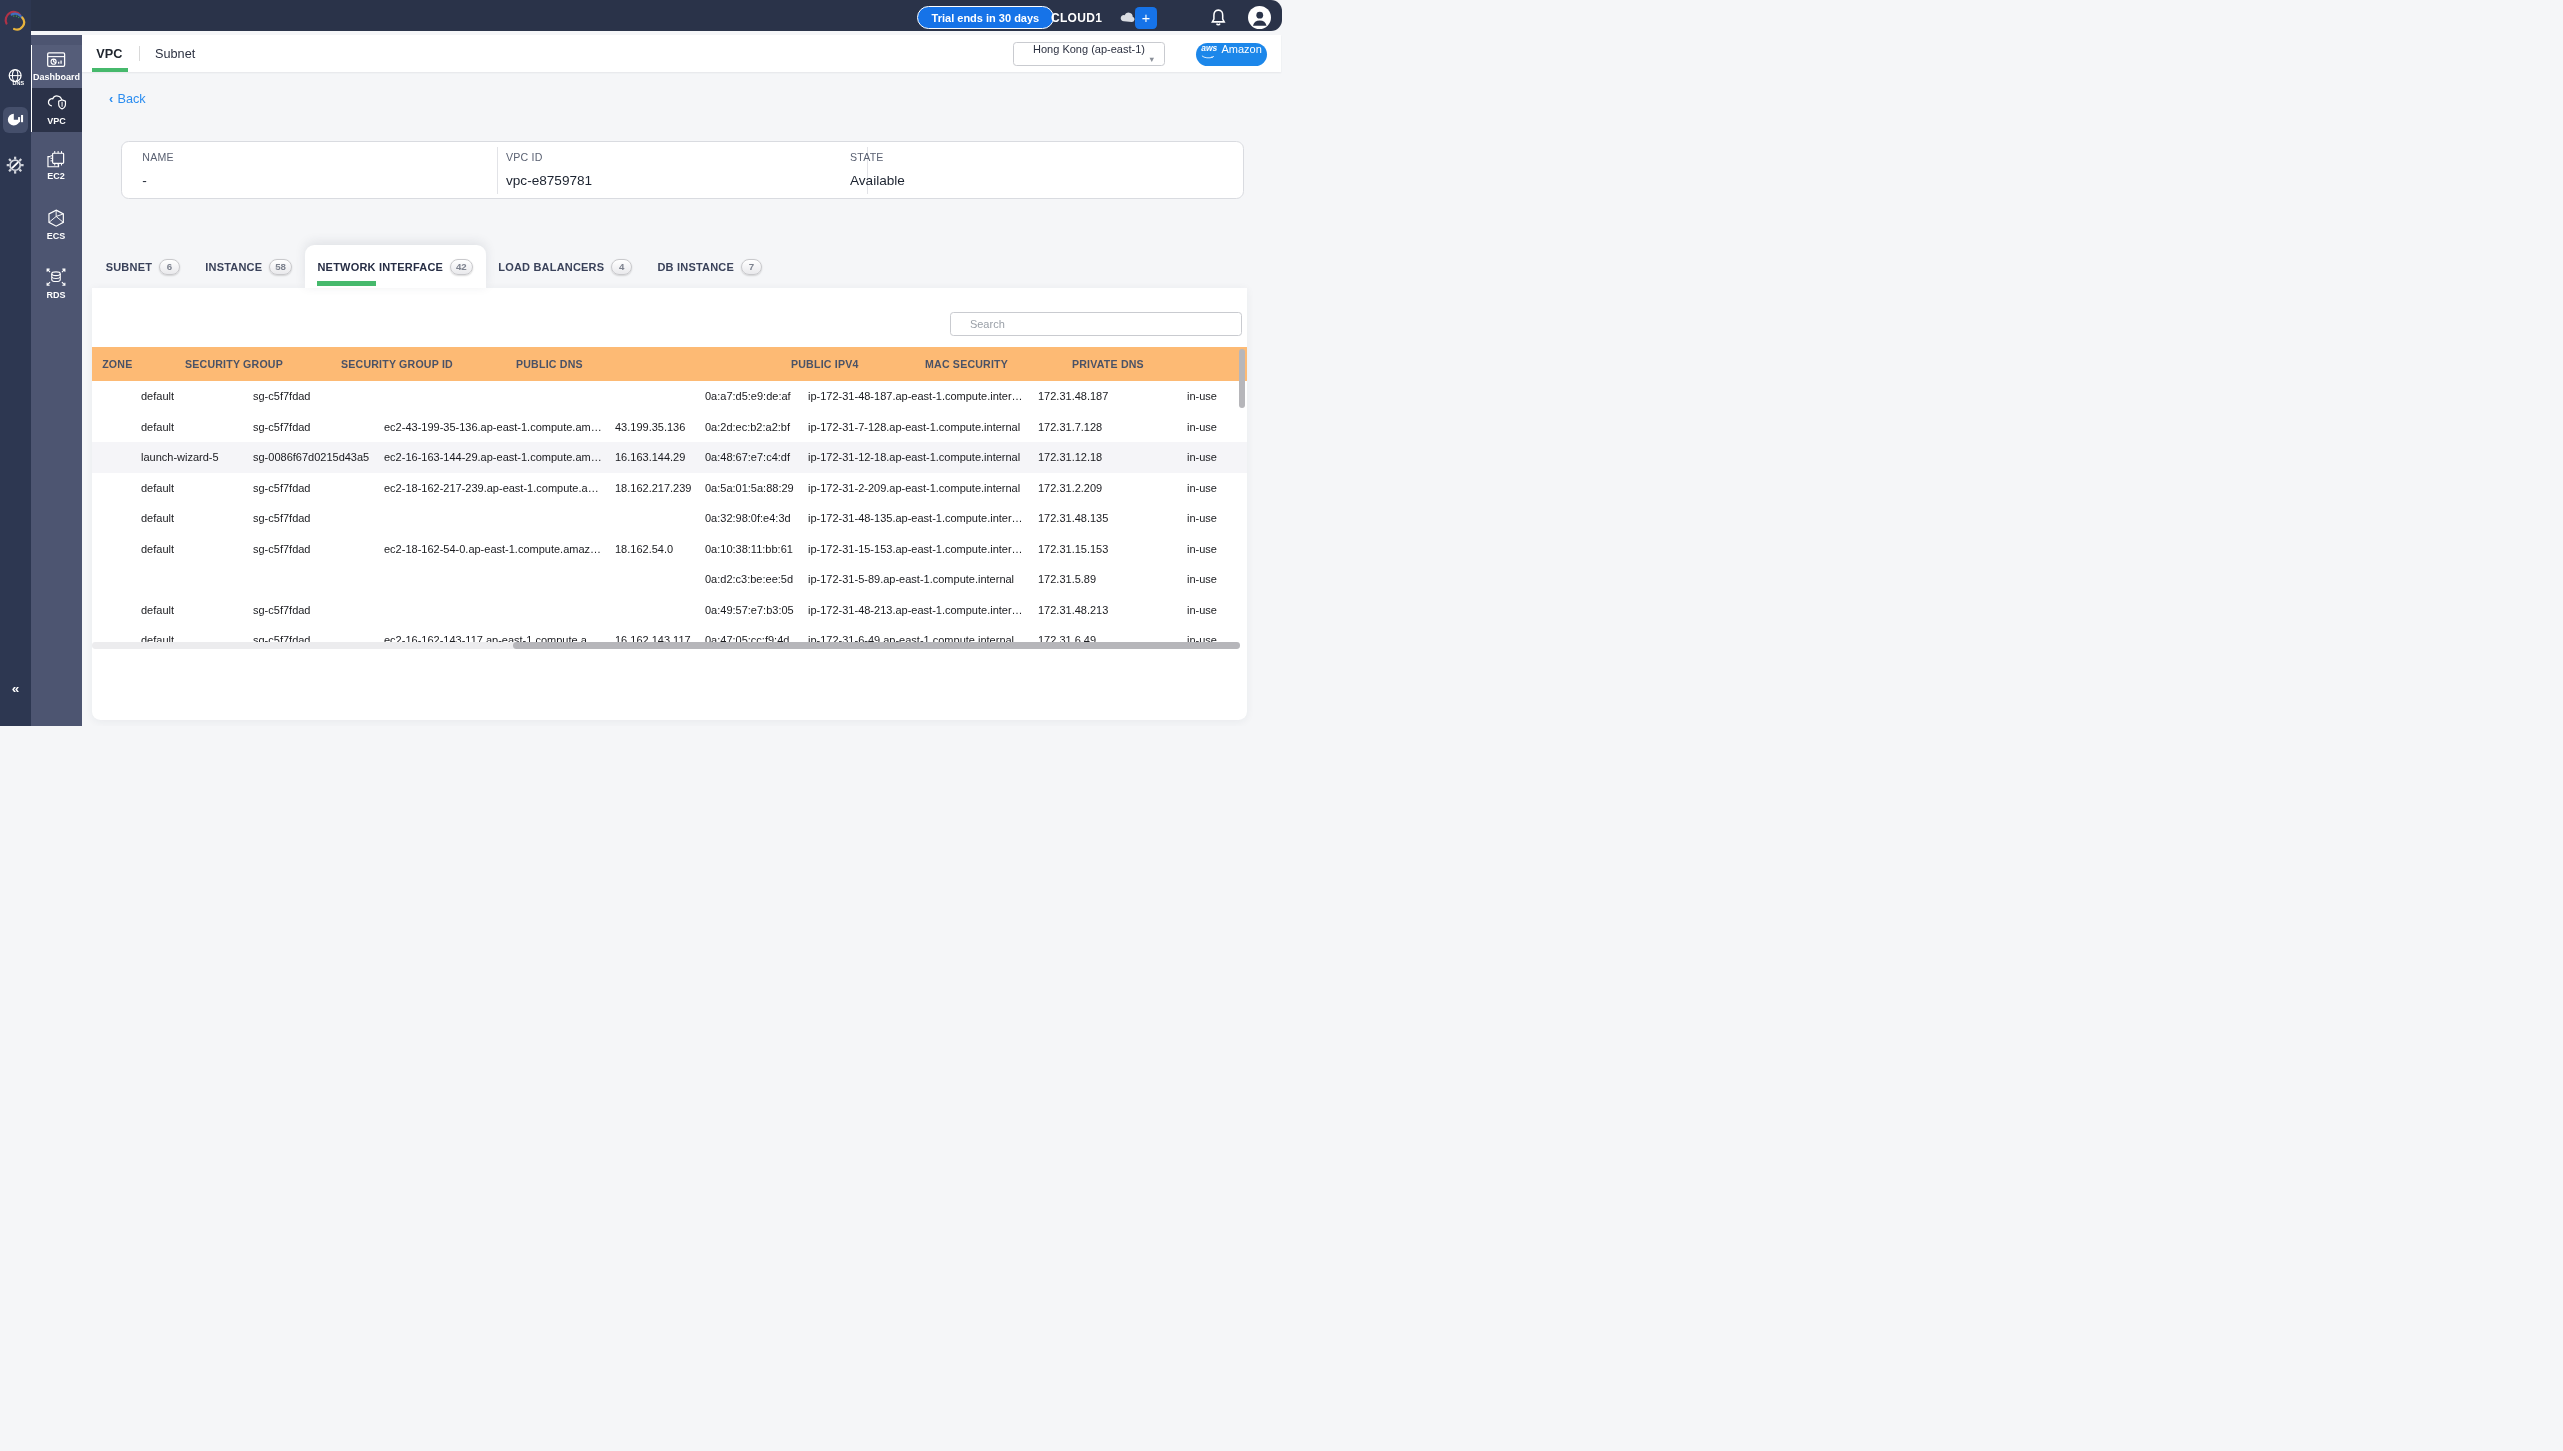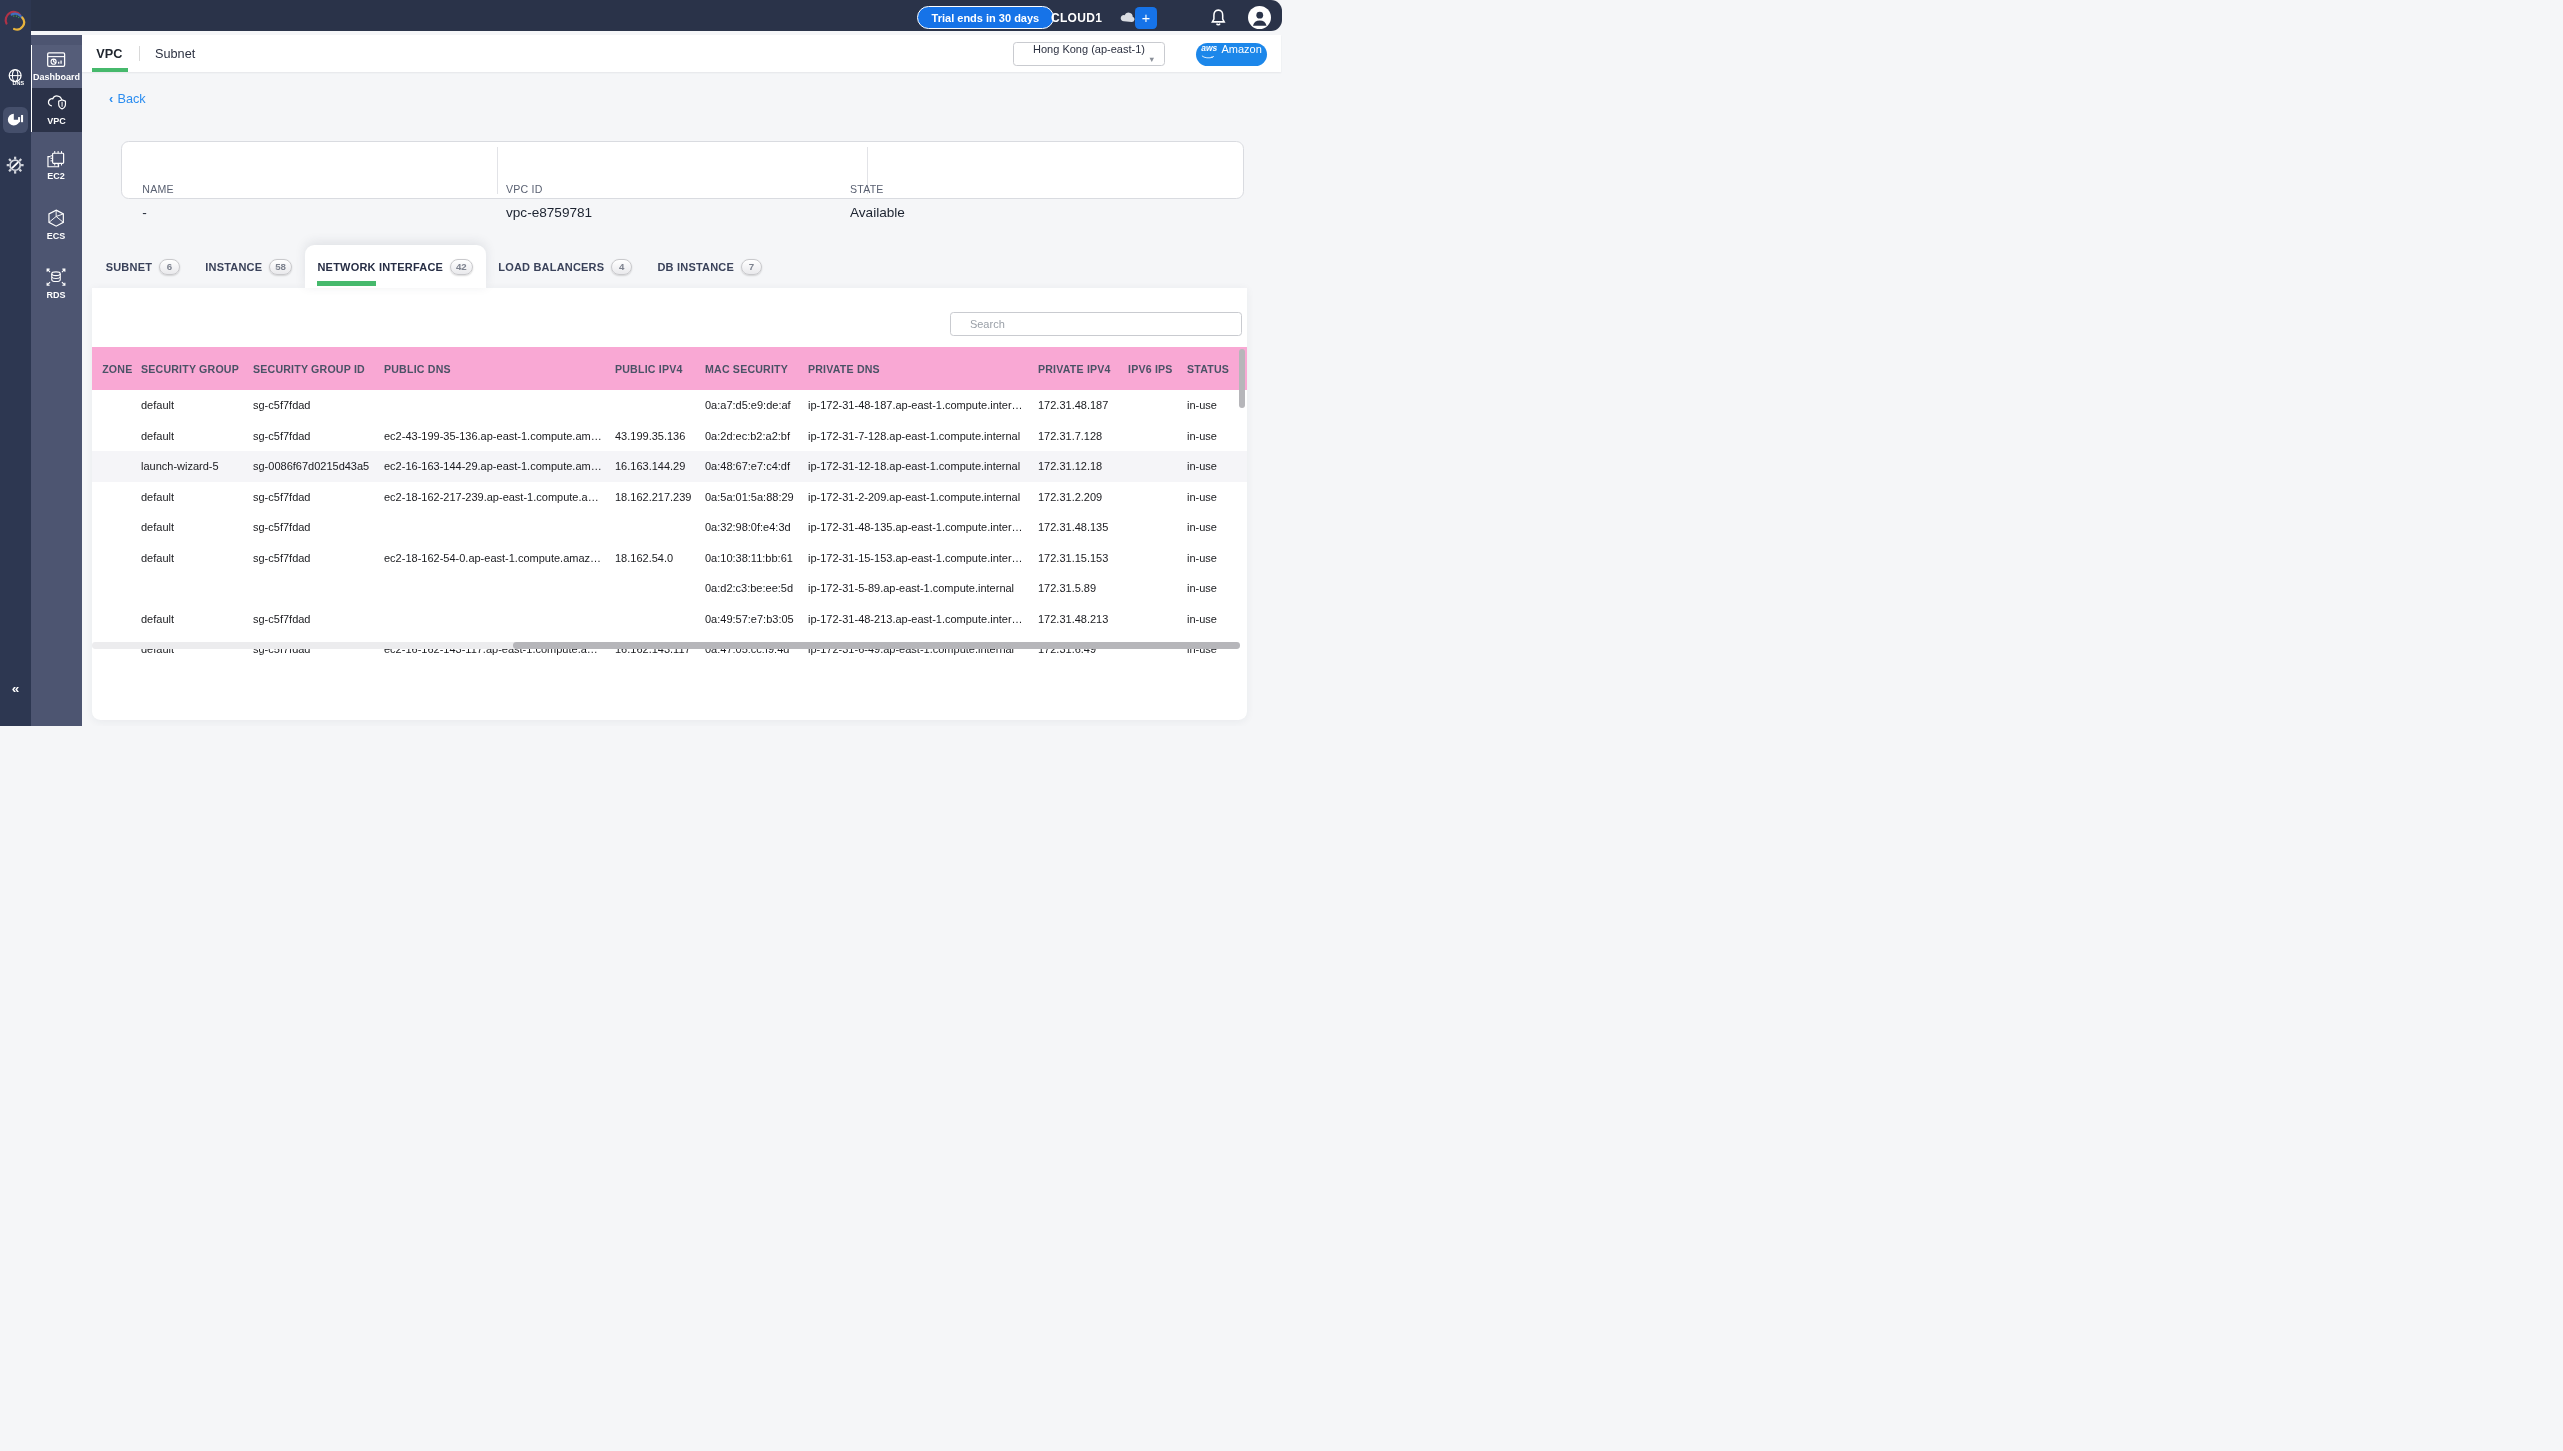--- a/index.html
+++ b/index.html
@@ -62,7 +62,7 @@
     border:0.8px solid #d9dbe0; border-radius:7.6px; z-index:5; }
   .sum-col { position:absolute; top:0; height:100%; padding-top:8.5px; }
   .sum-col.c1 { left:20.3px; } .sum-col.c2 { left:384px; } .sum-col.c3 { left:728px; }
-  .sum-label { font-size:10.6px; color:#5a6172; letter-spacing:0.2px;margin-top:32px; }
+  .sum-label { font-size:10.6px; color:#5a6172; letter-spacing:0.2px; }
   .sum-value { font-size:13.6px; color:#1c2330; margin-top:10.2px; }
   .sum-div { position:absolute; top:5.1px; width:0.8px; height:47px; background:#e2e3e7; }
   .sum-div.d1 { left:375px; } .sum-div.d2 { left:745px; }

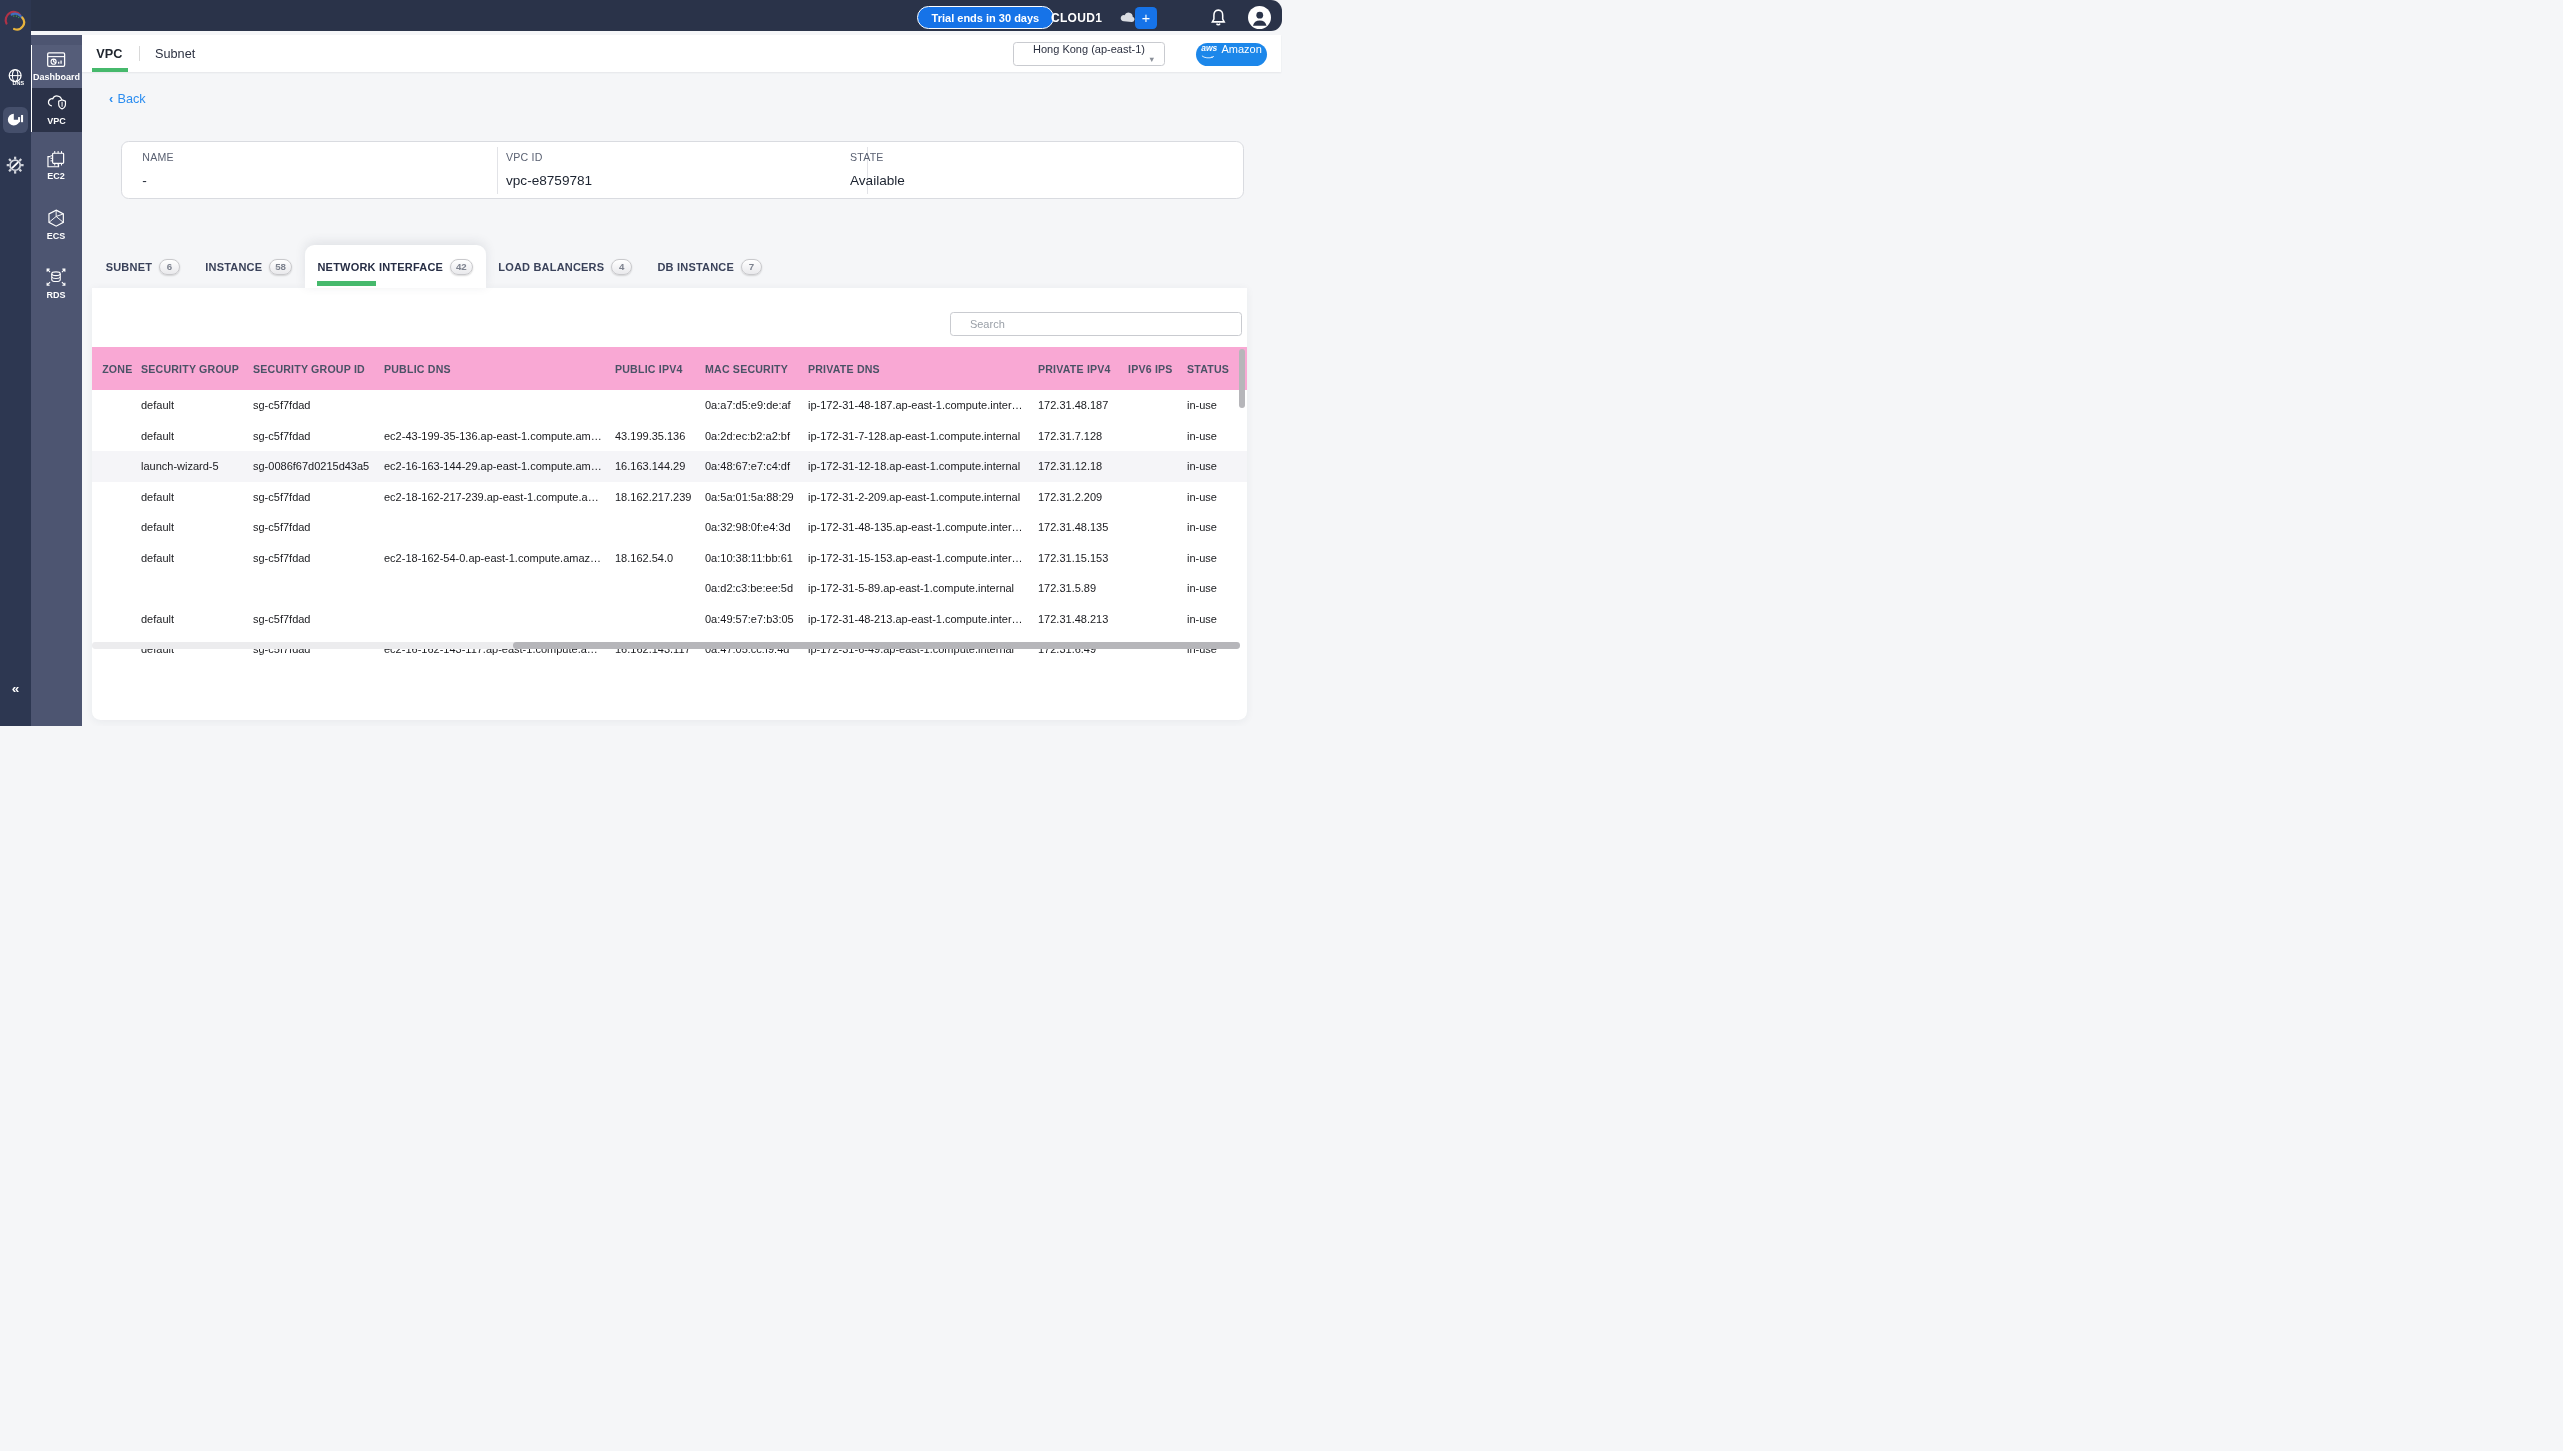--- a/index.html
+++ b/index.html
@@ -89,7 +89,7 @@
   .table { position:absolute; left:0; top:59px; width:1155px; }
   .t-head, .t-row { display:grid; grid-template-columns:49px 112px 131px 231px 90px 103px 230px 90px 59px 49px;
     align-items:center; }
-  .t-head { height:43px; background:#f9a8d4; }
+  .t-head { height:34px; background:#fdba74;gap:44px; }
   .t-head > div { font-size:10.6px; font-weight:bold; color:#4a5266; letter-spacing:0.2px; white-space:nowrap; overflow:hidden; }
   .t-row { height:30.5px; }
   .t-row > div { font-size:11px; color:#191a1e; white-space:nowrap; overflow:hidden; padding-right:5.1px; }

